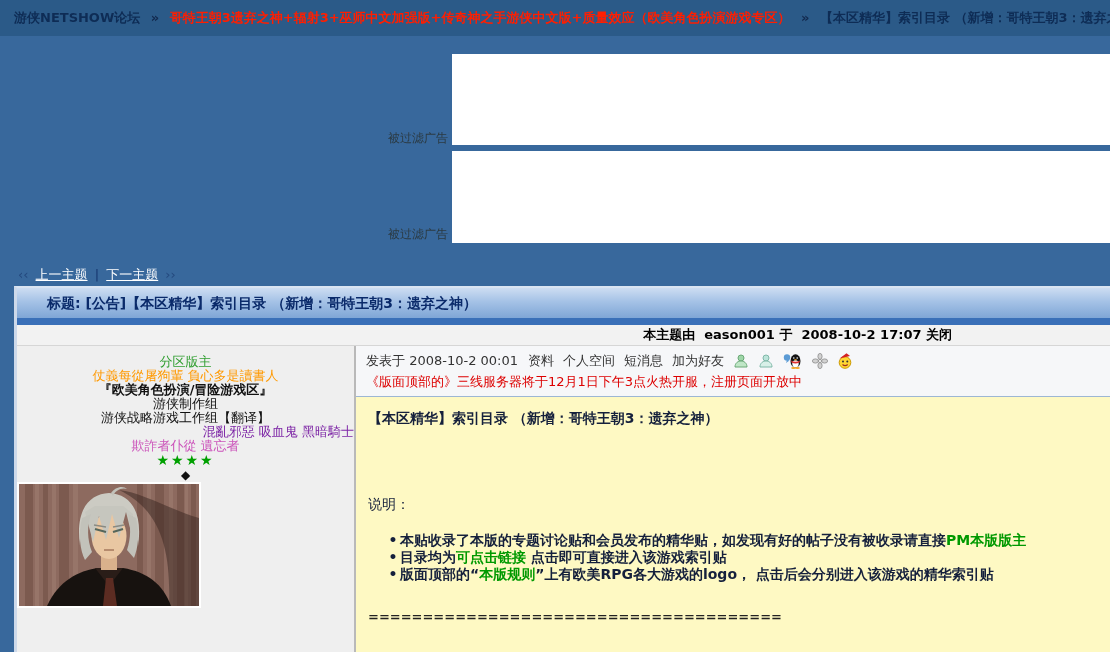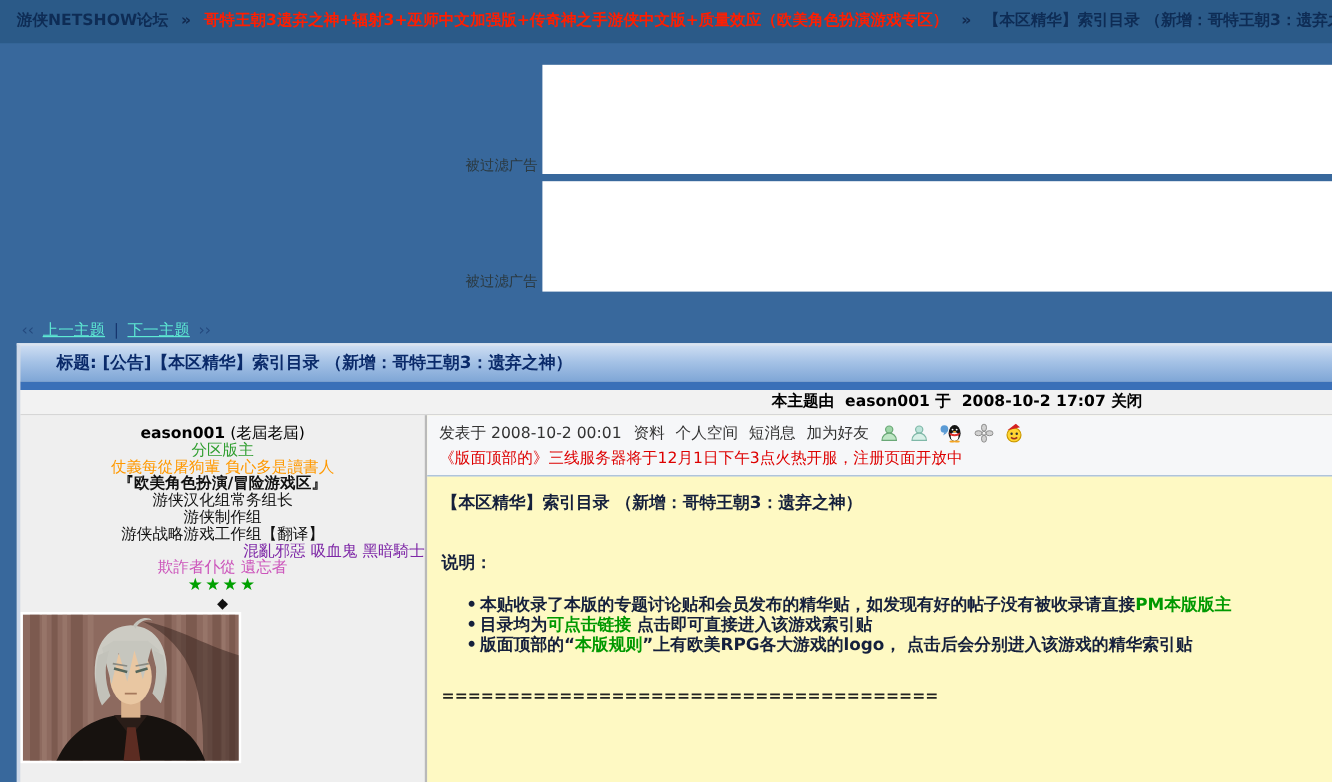--- a/index.html
+++ b/index.html
@@ -24,7 +24,7 @@
 
   
   .thread-nav{position:absolute;left:18px;top:266px;font-size:13px;color:#16356e;white-space:nowrap;}
-  .thread-nav a{color:#5eead4;text-decoration:underline;cursor:pointer;margin:0 3px;}
+  .thread-nav a{color:#ffffff;text-decoration:underline;cursor:pointer;margin:0 3px;}
   .nav-sym{color:#24497e;}
 
   

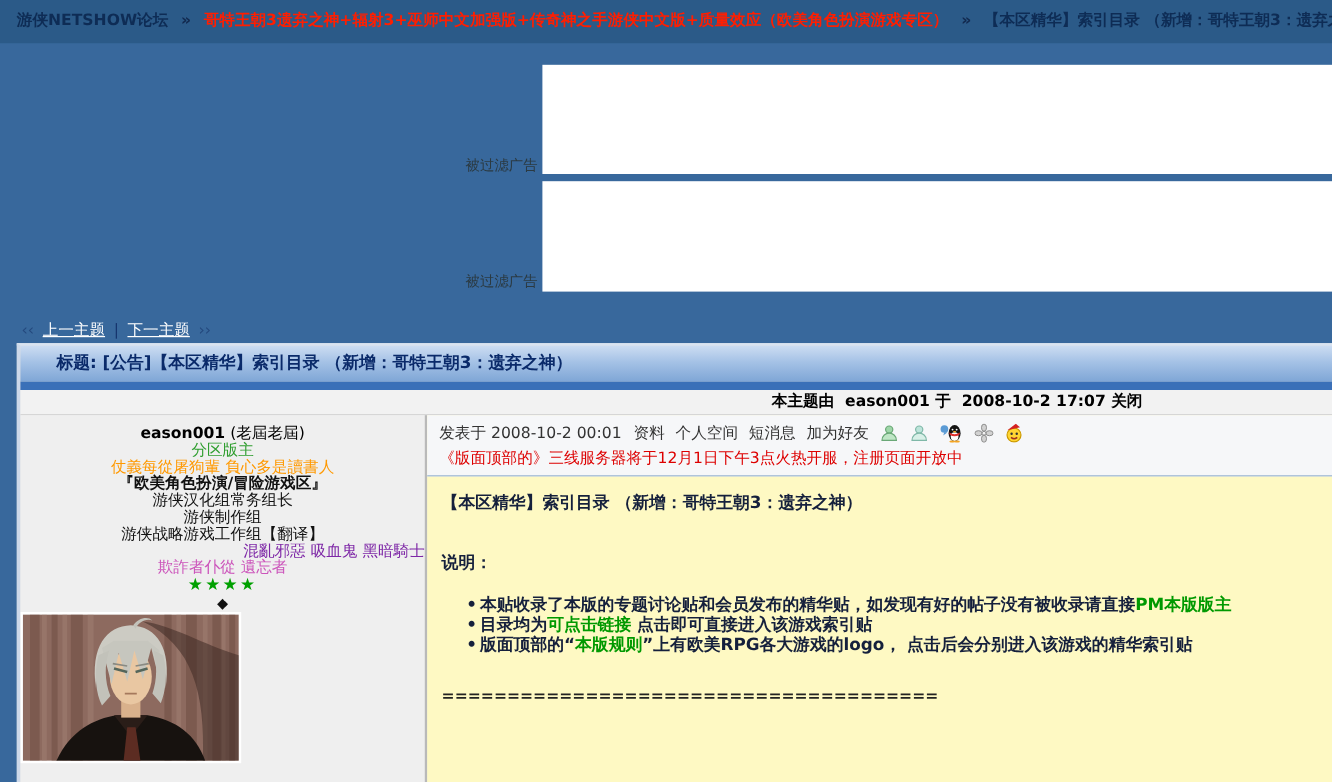--- a/index.html
+++ b/index.html
@@ -110,10 +110,6 @@
     <div class="content-row">
 
       <div class="sidebar">
-        <div class="u-name">
-          <b>eason001</b>
-          <span>(老屆老屆)</span>
-        </div>
         <div class="u-role">分区版主</div>
         <div class="u-motto">仗義每從屠狗輩 負心多是讀書人</div>
         <div class="u-title-b">『欧美角色扮演/冒险游戏区』</div>

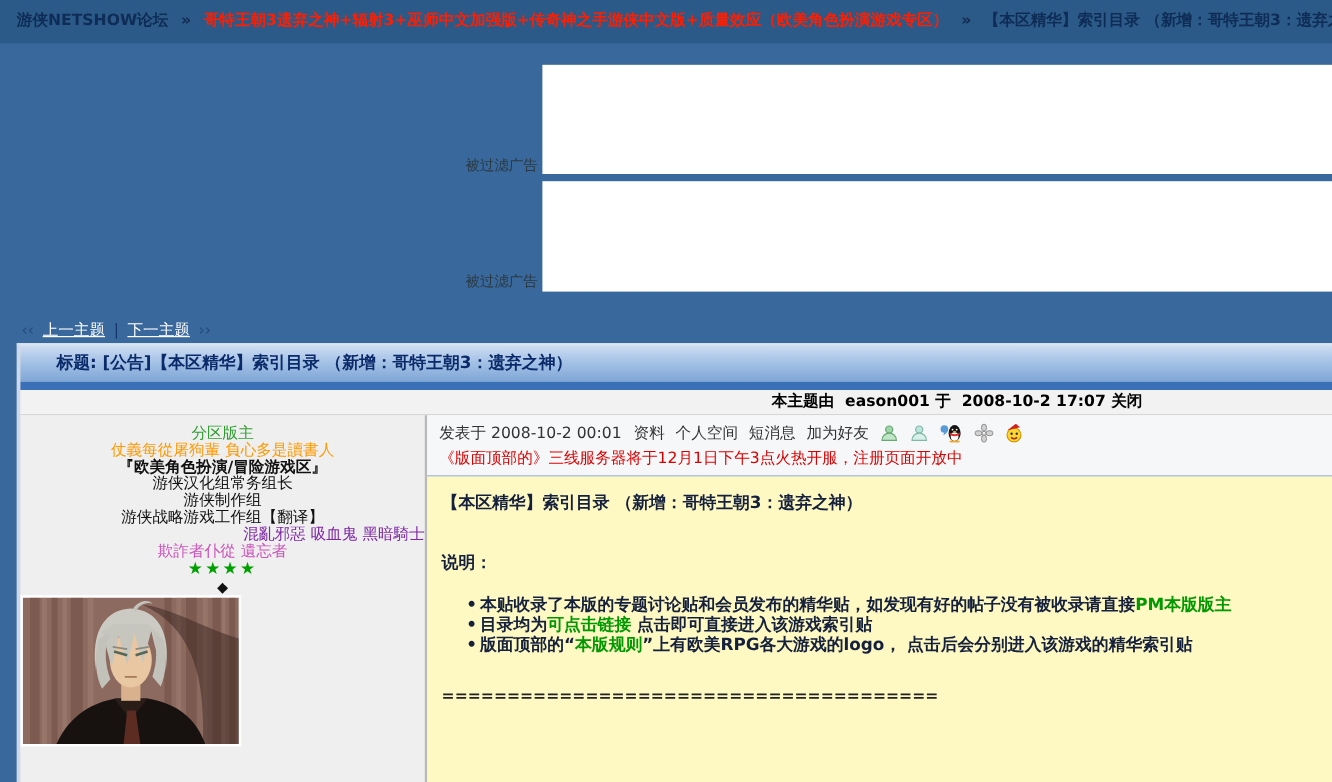--- a/index.html
+++ b/index.html
@@ -113,7 +113,6 @@
         <div class="u-role">分区版主</div>
         <div class="u-motto">仗義每從屠狗輩 負心多是讀書人</div>
         <div class="u-title-b">『欧美角色扮演/冒险游戏区』</div>
-        <div class="u-title">游侠汉化组常务组长</div>
         <div class="u-title">游侠制作组</div>
         <div class="u-title">游侠战略游戏工作组【翻译】</div>
         <div class="u-purple">混亂邪惡 吸血鬼 黑暗騎士</div>

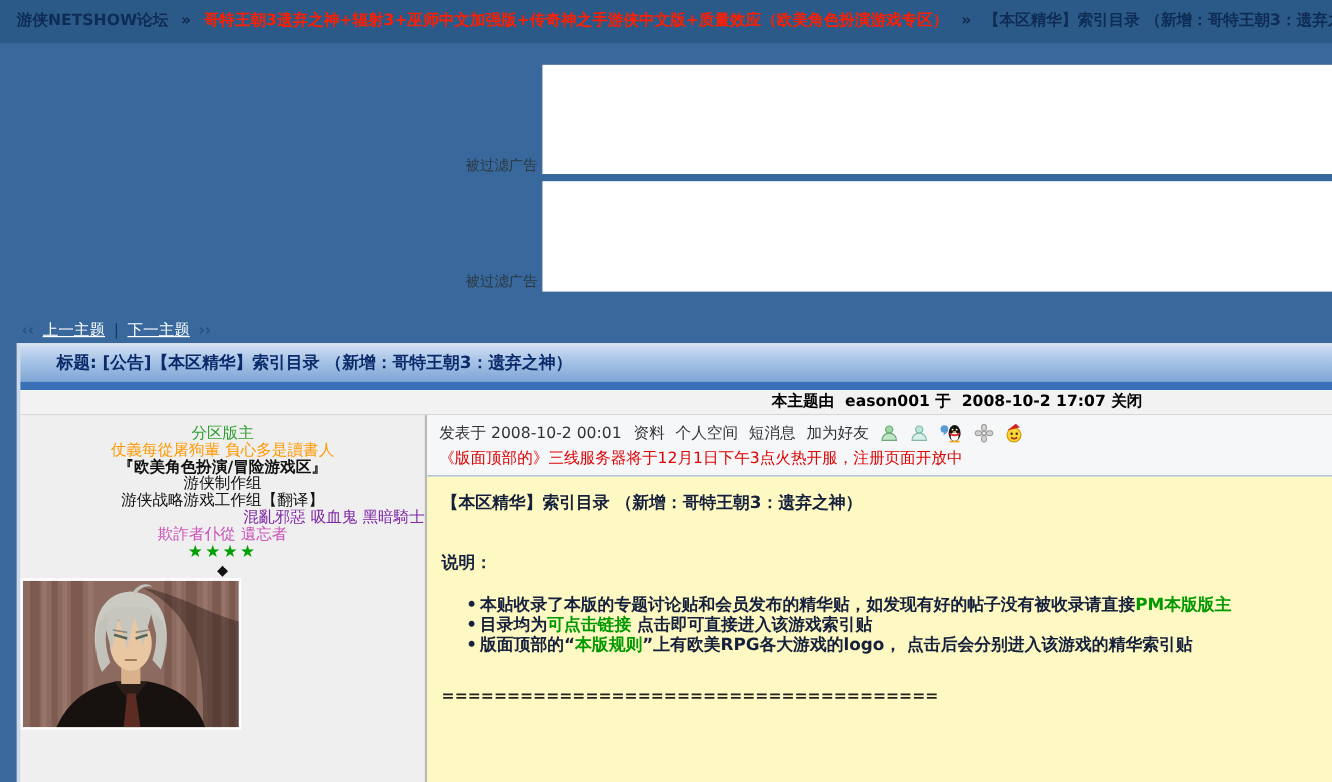--- a/index.html
+++ b/index.html
@@ -67,7 +67,7 @@
   .meta-row2{color:#dd0000;font-size:13px;margin-top:3px;white-space:nowrap;cursor:pointer;}
   .body{padding:13px 12px;font-size:14px;color:#15203c;}
   .body-title{font-weight:bold;white-space:nowrap;}
-  .body-intro{font-weight:bold;margin-top:32px;}
+  .body-intro{font-weight:normal;margin-top:68px;}
   .bullets{margin:18px 0 0 18px;padding:0;list-style:none;font-weight:bold;line-height:17px;}
   .bullets li{white-space:nowrap;}
   .b-dot{display:inline-block;width:14px;text-align:center;}

